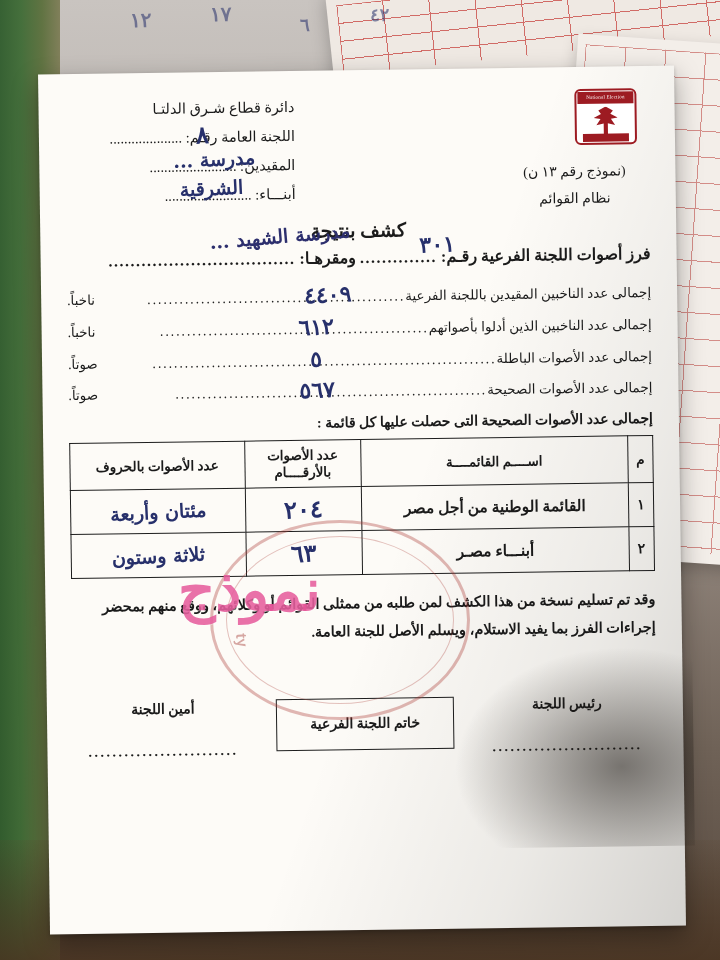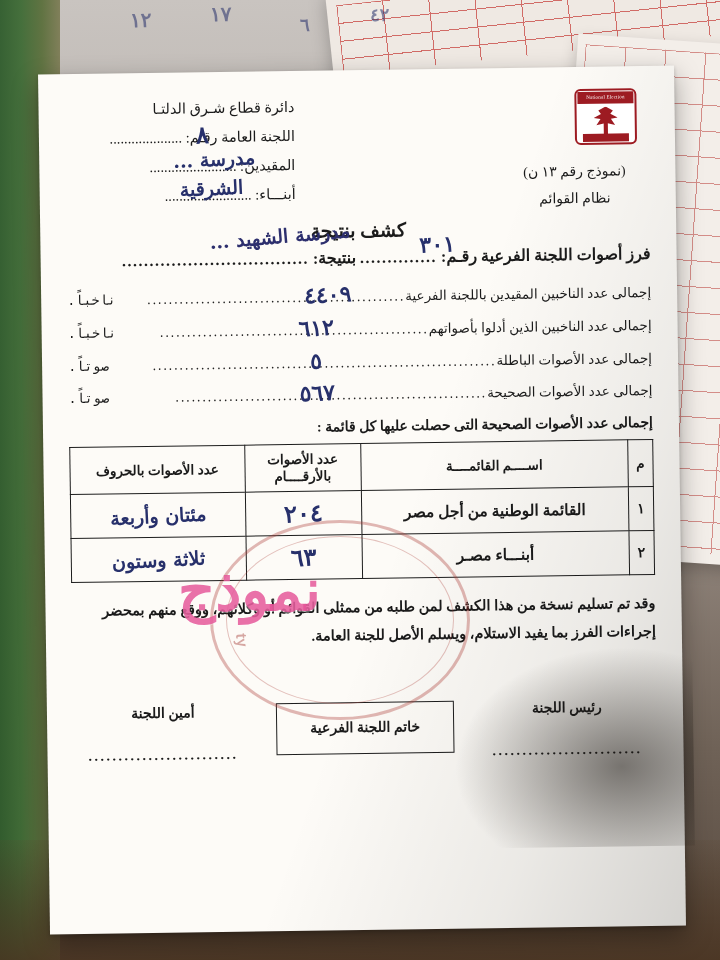--- a/index.html
+++ b/index.html
@@ -264,7 +264,7 @@
   <div class="line-sub" style="position:relative;">
     <span class="lbl">فرز أصوات اللجنة الفرعية رقـم:</span>
     <span class="dots">..............</span>
-    <span class="lbl">بنتيجة:</span>
+    <span class="lbl">ومقرهـا:</span>
     <span class="dots fill">..................................</span>
     <span class="hw hw-abs" style="right:196px;top:-16px;font-size:22px;">٣٠١</span>
     <span class="hw hw-abs blue2" style="right:300px;top:-24px;font-size:19px;transform:rotate(-4deg);">مدرسة الشهيد ...</span>

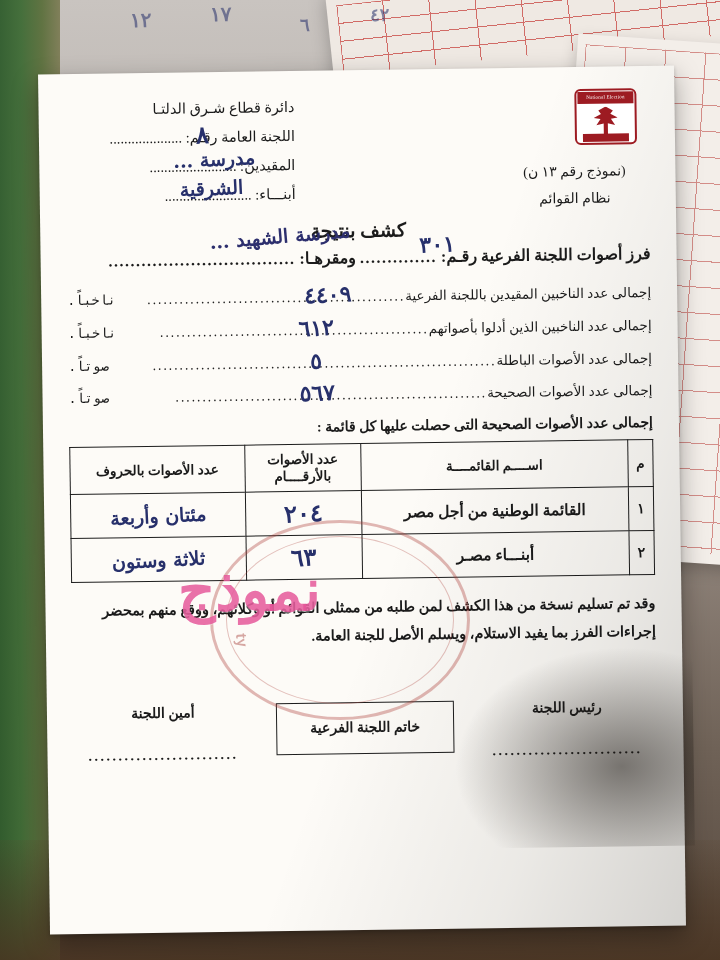--- a/index.html
+++ b/index.html
@@ -135,7 +135,7 @@
   .trow .lbl { white-space:nowrap; }
   .trow .mid { flex:1; position:relative; overflow:hidden; }
   .trow .mid .dotline { letter-spacing:2px; color:#222; }
-  .trow .unit { white-space:nowrap; padding-right:4px;font-family:Liberation Mono, monospace; }
+  .trow .unit { white-space:nowrap; padding-right:4px; }
 
   .lead-line { margin-top:6px; font-size:14px; font-weight:700; }
 

